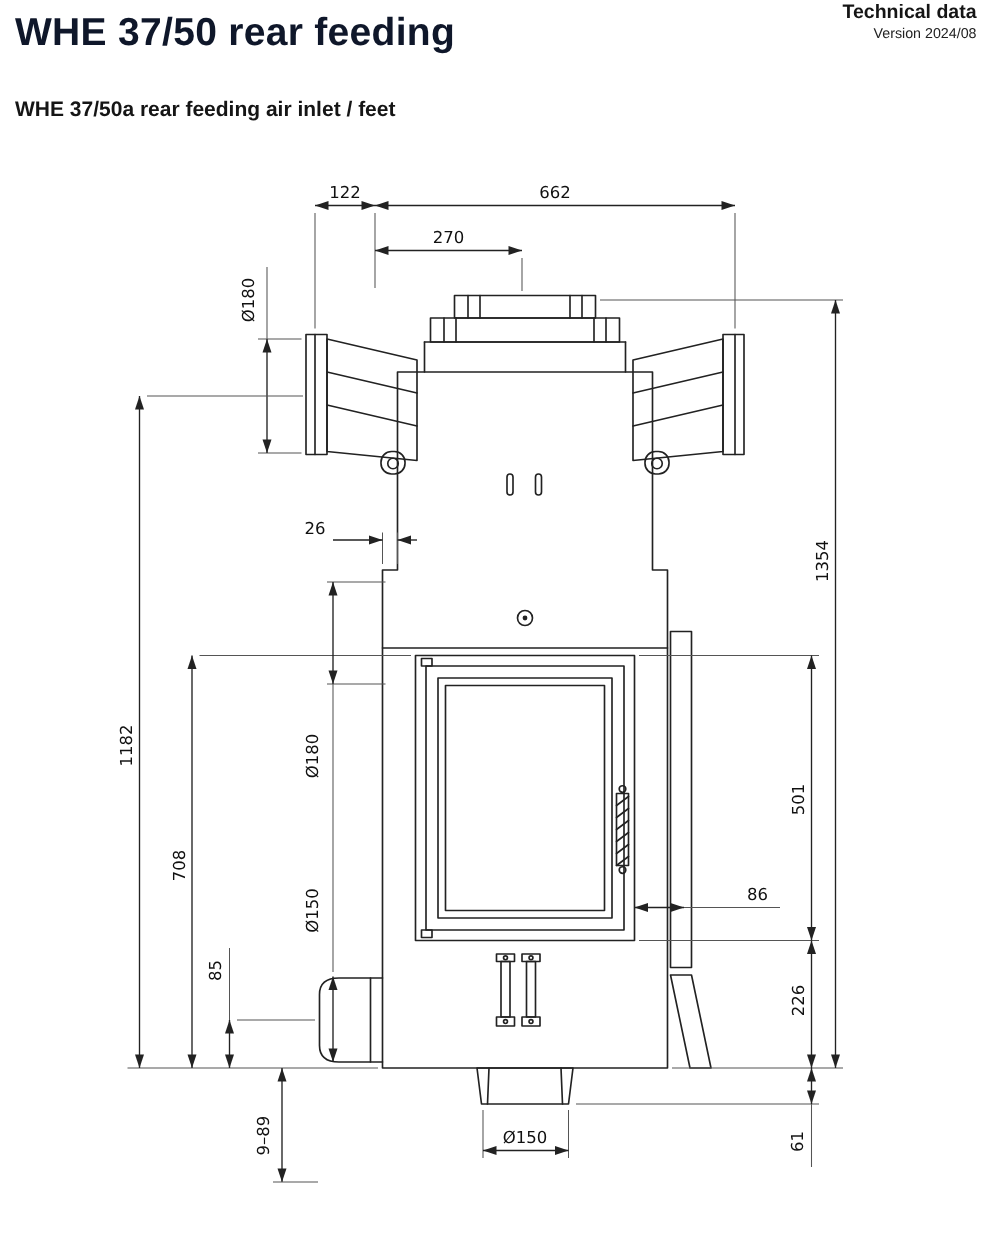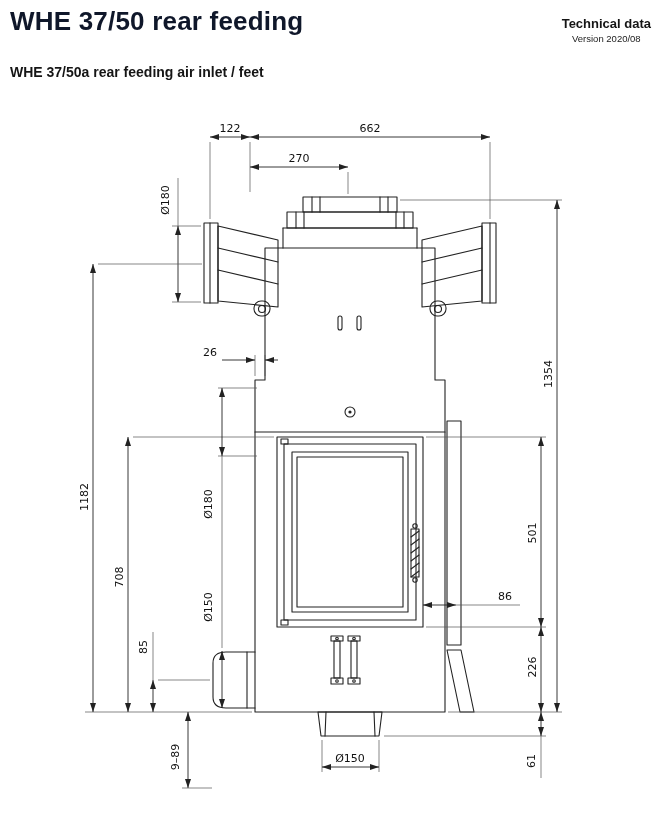--- a/index.html
+++ b/index.html
@@ -11,7 +11,7 @@
     position:absolute;left:10px;top:6px;font-size:26px;font-weight:bold;
     letter-spacing:0.2px;color:#0f172a;text-align:center;
   }
-  .header-right{position:absolute;right:10px;top:16px;text-align:center;}
+  .header-right{position:absolute;right:10px;top:0;text-align:right;}
   .tech-data{font-size:13px;font-weight:bold;color:#151515;}
   .version{font-size:9.5px;color:#222;margin-top:2px;}
   .subtitle{position:absolute;left:10px;top:64px;font-size:14px;font-weight:bold;color:#151515;}

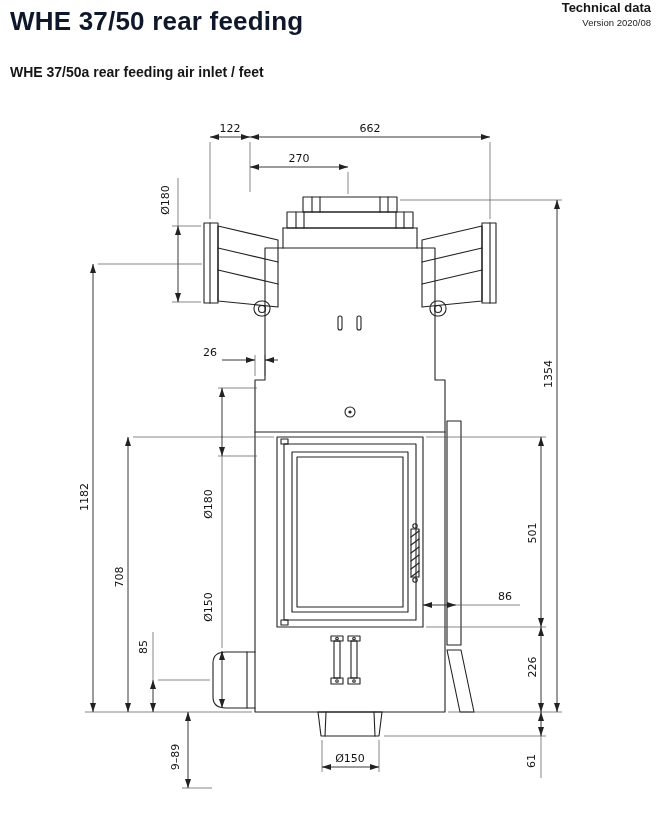--- a/index.html
+++ b/index.html
@@ -27,7 +27,7 @@
 <div class="page-title">WHE 37/50 rear feeding</div>
 <div class="header-right">
   <div class="tech-data">Technical data</div>
-  <div class="version">Version 2020/08</div>
+  <div class="version">Version 2024/08</div>
 </div>
 <div class="subtitle">WHE 37/50a rear feeding air inlet / feet</div>
 

